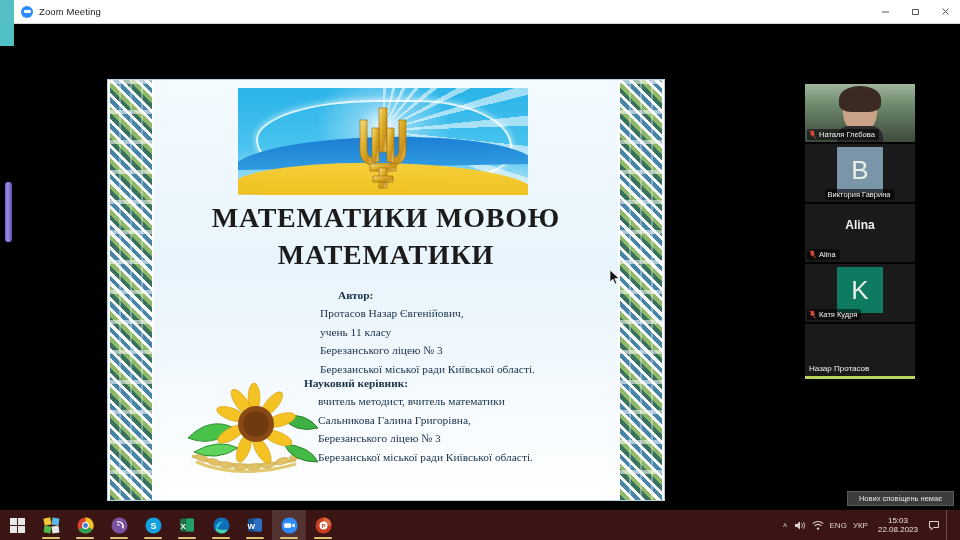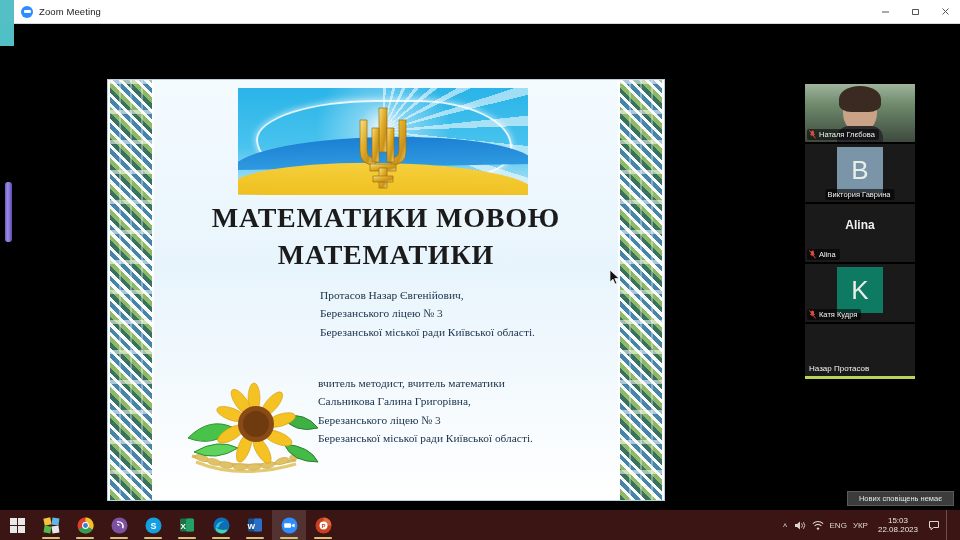--- a/index.html
+++ b/index.html
@@ -286,6 +286,7 @@
         </div>
 
         <div class="txtblock" id="author-block">
+          <div class="hdr">Автор:</div>
           <div>Протасов Назар Євгенійович,</div>
           <div>Березанського ліцею № 3</div>
           <div>Березанської міської ради Київської області.</div>

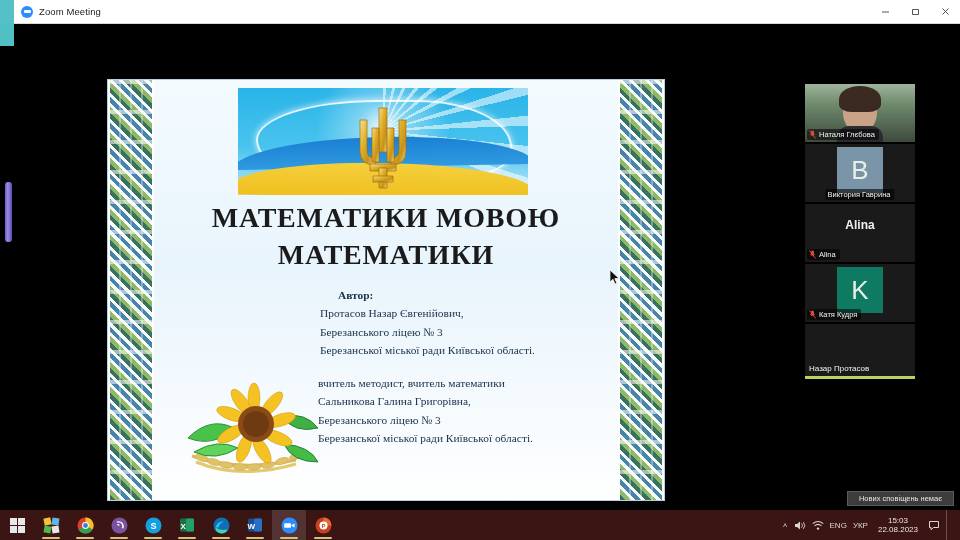--- a/index.html
+++ b/index.html
@@ -288,6 +288,7 @@
         <div class="txtblock" id="author-block">
           <div class="hdr">Автор:</div>
           <div>Протасов Назар Євгенійович,</div>
+          <div>учень 11 класу</div>
           <div>Березанського ліцею № 3</div>
           <div>Березанської міської ради Київської області.</div>
         </div>

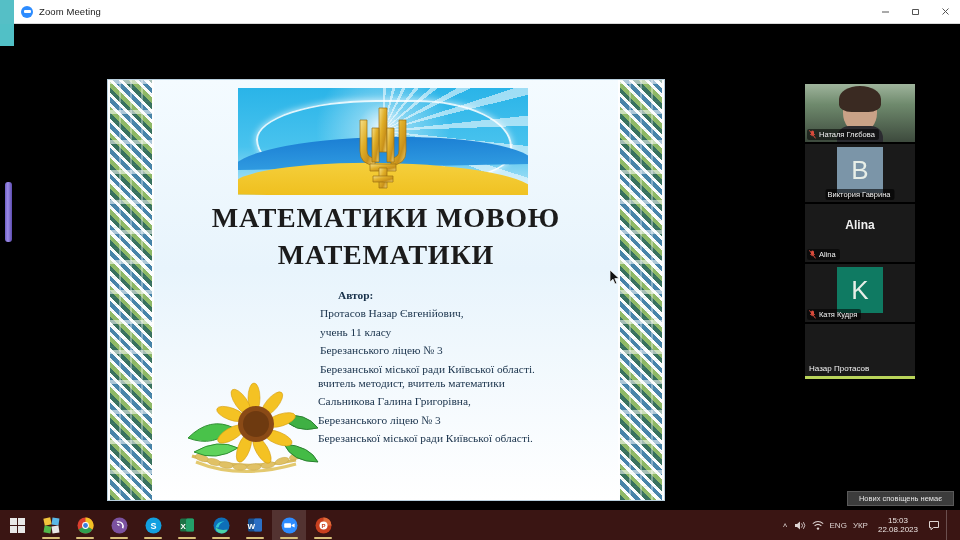--- a/index.html
+++ b/index.html
@@ -294,6 +294,7 @@
         </div>
 
         <div class="txtblock" id="advisor-block">
+          <div class="hdr" style="padding-left:0">Науковий керівник:</div>
           <div style="padding-left:14px">вчитель методист, вчитель математики</div>
           <div style="padding-left:14px">Сальникова Галина Григорівна,</div>
           <div style="padding-left:14px">Березанського ліцею № 3</div>

